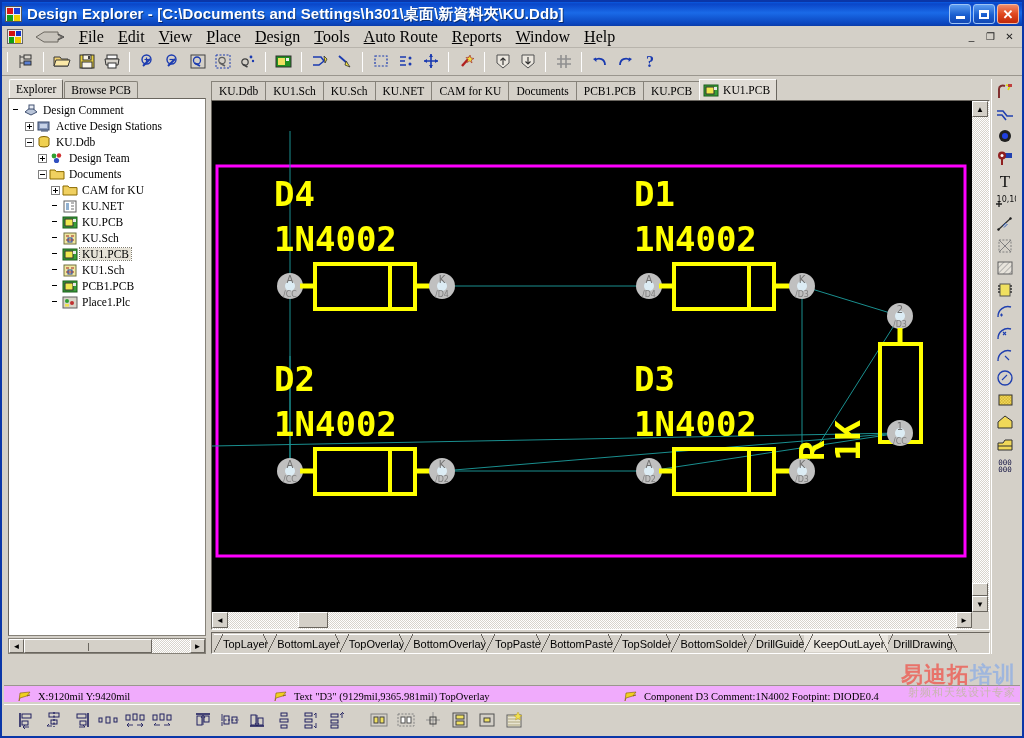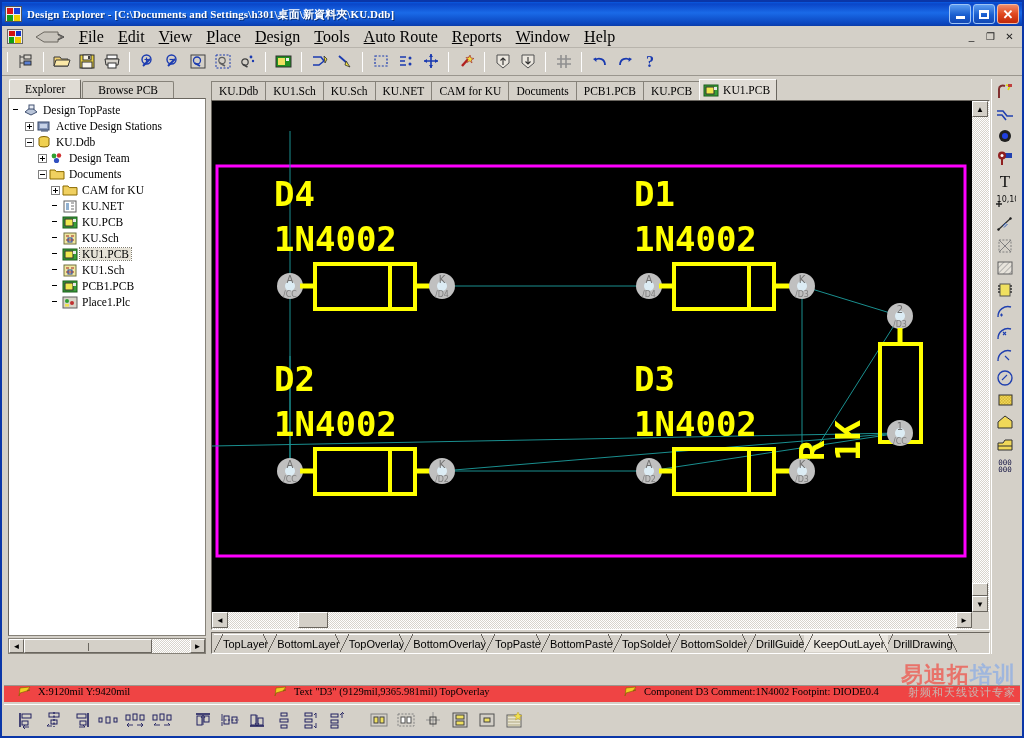--- a/index.html
+++ b/index.html
@@ -34,8 +34,8 @@
   .title-ico .q3 { left: 1px; top: 8px; width: 6px; height: 6px; background: #18a018; }
   .title-ico .q4 { left: 8px; top: 8px; width: 6px; height: 6px; background: #f0d000; }
   .title-text {
-    color: #fff; font-size: 11px; font-weight: bold;
-    font-family: Liberation Serif, serif;
+    color: #fff; font-size: 15px; font-weight: bold;
+    font-family: Liberation Sans, sans-serif;
     text-shadow: 1px 1px 0 rgba(0,0,0,.45);
     white-space: nowrap; letter-spacing: .1px;
   }

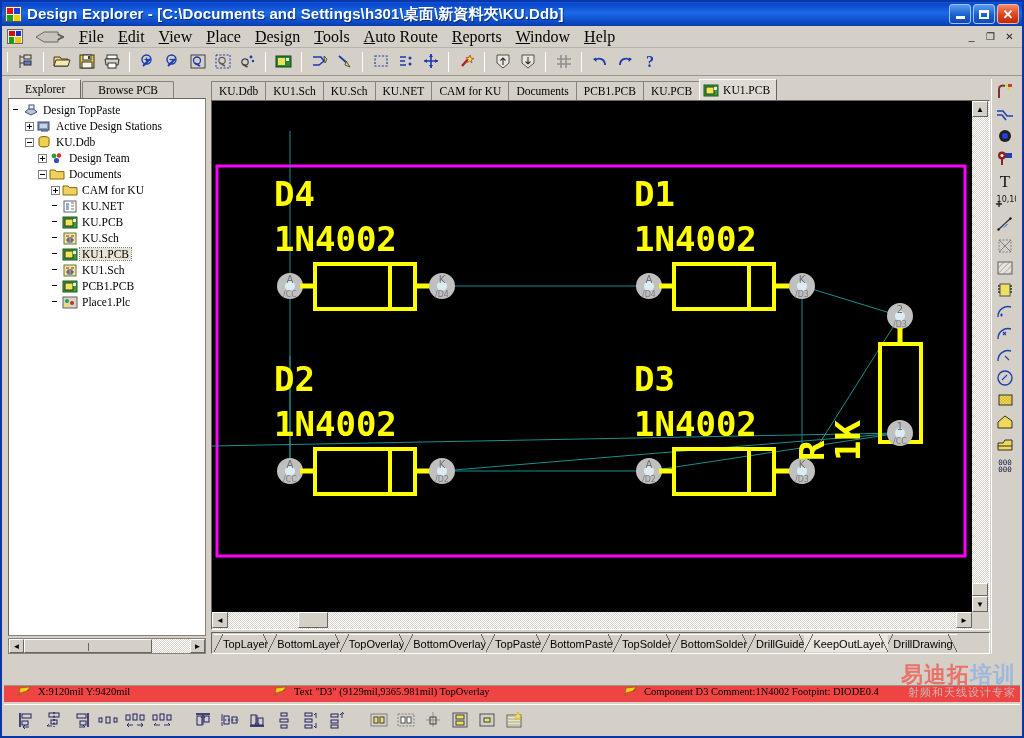--- a/index.html
+++ b/index.html
@@ -106,7 +106,7 @@
   }
   .tabstrip { display: flex; height: 19px; align-items: flex-end; padding-left: 3px; }
   .ptab {
-    height: 17px; padding: 0 15px; font-size: 11.5px;
+    height: 17px; padding: 0 6px; font-size: 11.5px;
     border: 1px solid #868279; border-bottom: none; background: #d4d0c8;
     border-radius: 2px 2px 0 0; display: flex; align-items: center;
     font-family: "Liberation Serif", serif; margin-right: 1px;

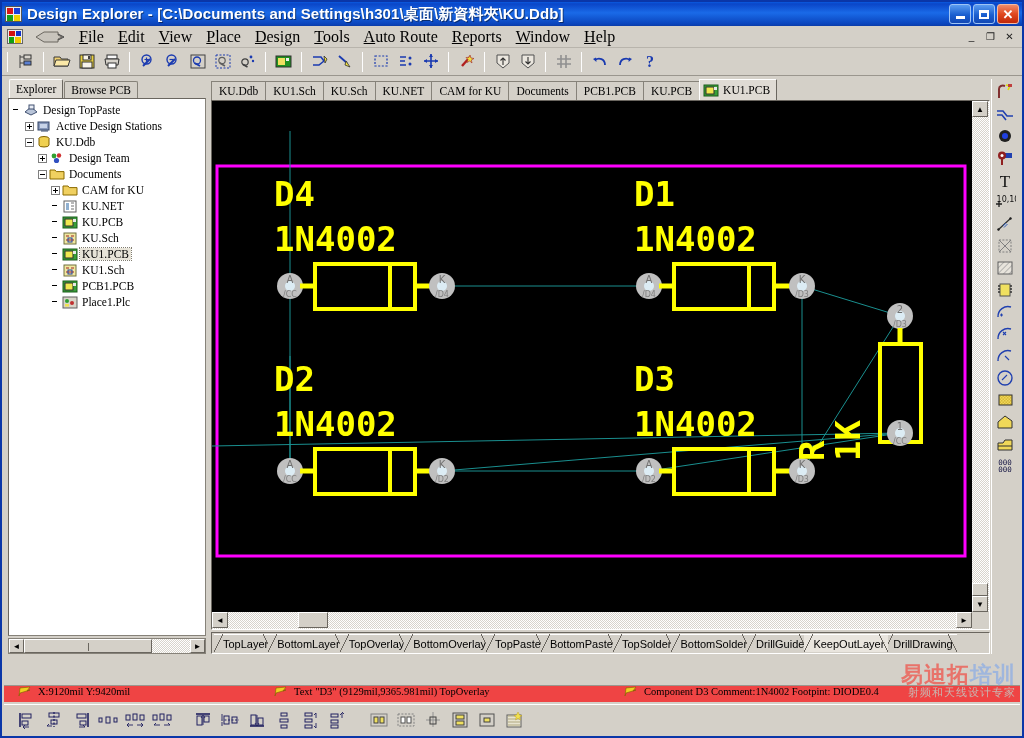--- a/index.html
+++ b/index.html
@@ -493,7 +493,7 @@
                 <rect x="6" y="2" width="5" height="4" fill="#e8ecf4" stroke="#405070"></rect>
               </svg>
             </span>
-            <span class="tlabel">Design TopPaste</span>
+            <span class="tlabel">Design Comment</span>
           </div>
           <div class="trow" style="padding-left: 13px;">
             <span class="exp plus"></span>

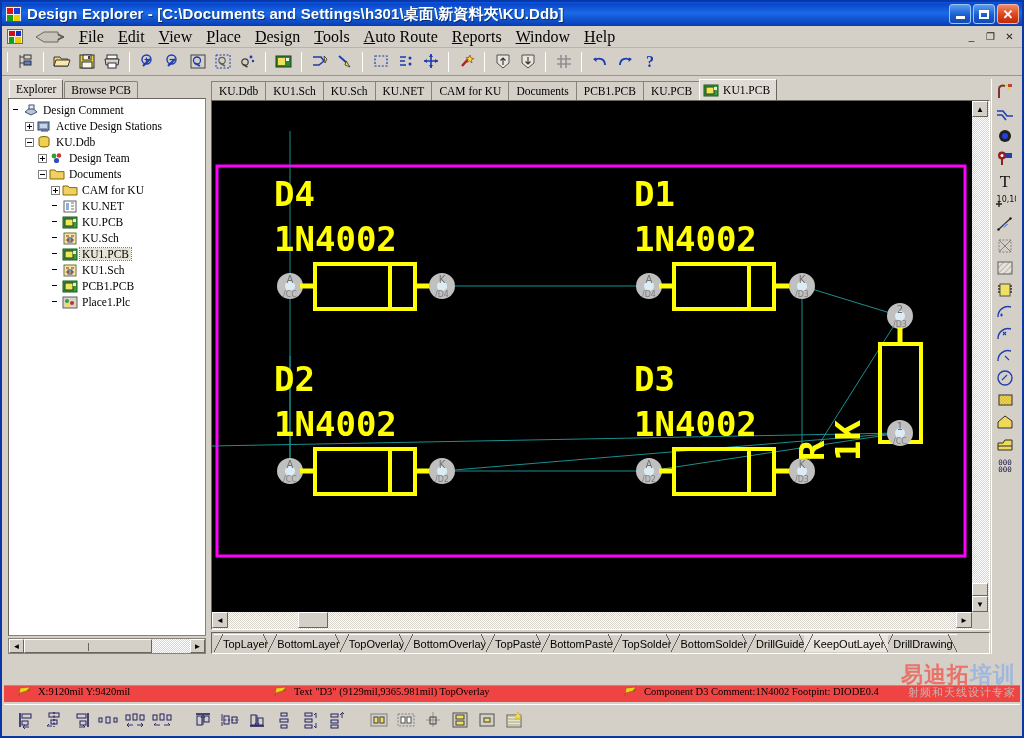--- a/index.html
+++ b/index.html
@@ -231,8 +231,8 @@
   
   .statusbar {
     position: absolute; left: 2px; right: 2px; bottom: 34px; height: 17px;
-    border-top: 1px solid #9a968e; display: flex; align-items: flex-start;
-    background: #ef4444;
+    border-top: 1px solid #9a968e; display: flex; align-items: flex-end;
+    background: #f0abfc;
   }
   .sfield { display: flex; align-items: center; gap: 6px; font-size: 10.5px;
             font-family: "Liberation Serif", serif; color: #000; white-space: nowrap; }

